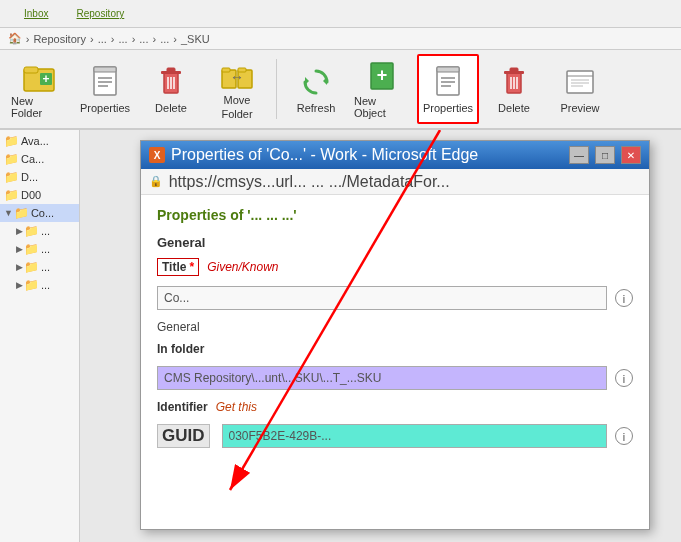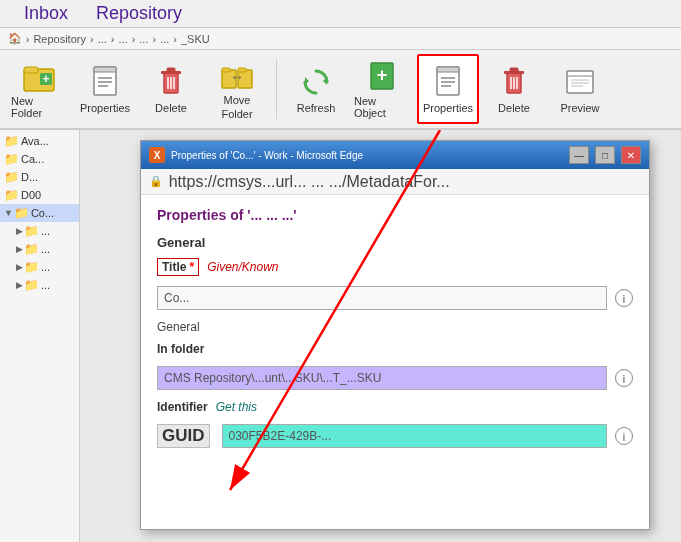--- a/index.html
+++ b/index.html
@@ -17,8 +17,9 @@
     .top-nav-item {
       padding: 4px 14px;
       cursor: pointer;
-      font-size: 18px;
-      color: #4c1d95;
+      font-size: 10px;
+      color: #4d7c0f;
+      text-decoration: underline;
     }
 
     

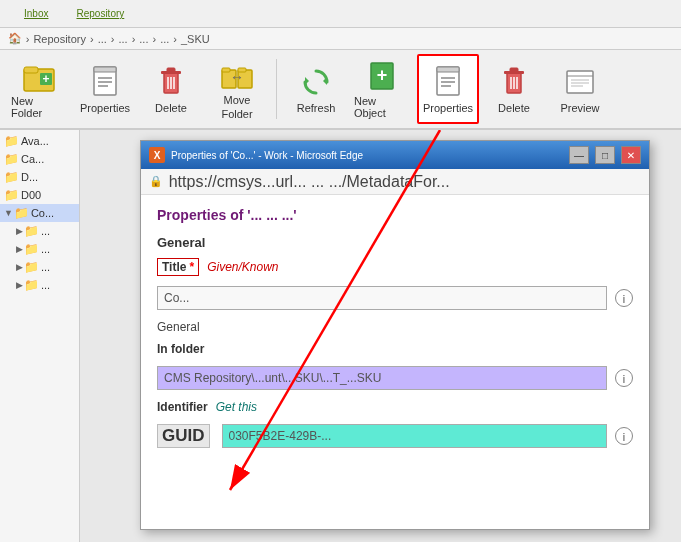--- a/index.html
+++ b/index.html
@@ -146,7 +146,7 @@
     }
     .modal-title-text {
       flex: 1;
-      font-size: 10px;
+      font-size: 16px;
       overflow: hidden;
       white-space: nowrap;
       text-overflow: ellipsis;

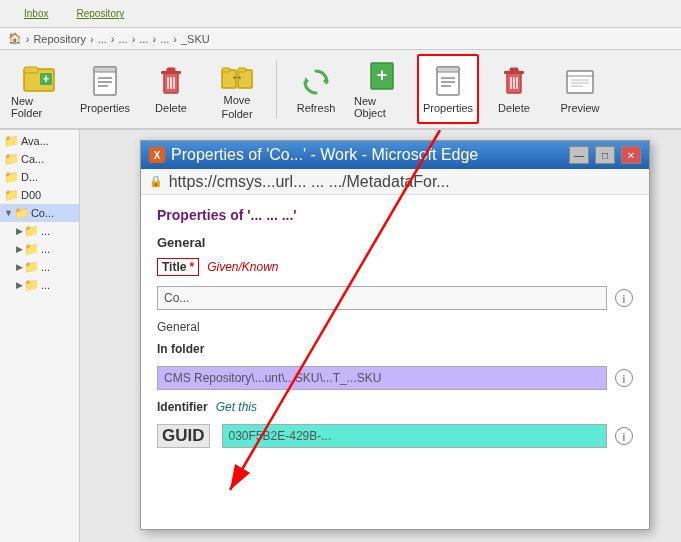--- a/index.html
+++ b/index.html
@@ -198,7 +198,7 @@
     .modal-heading {
       font-size: 14px;
       font-weight: bold;
-      color: #701a75;
+      color: #4d7c0f;
       margin-bottom: 12px;
     }
     .section-label {

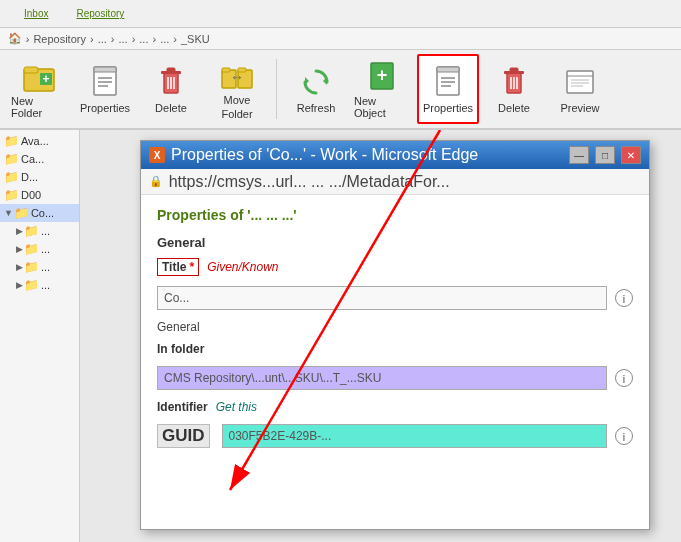--- a/index.html
+++ b/index.html
@@ -264,7 +264,7 @@
     
     .get-this-label {
       font-size: 12px;
-      color: #0f766e;
+      color: #c2410c;
       font-style: italic;
       text-align: right;
     }

